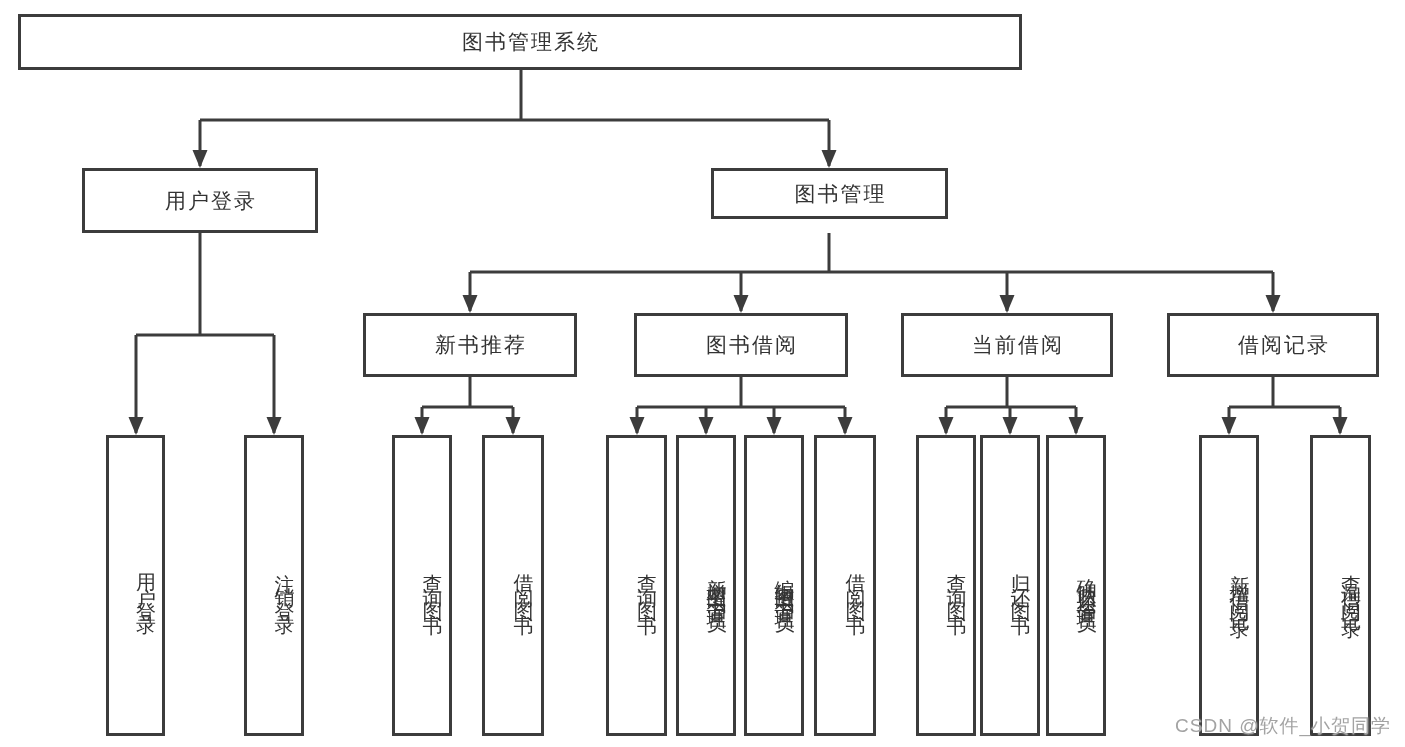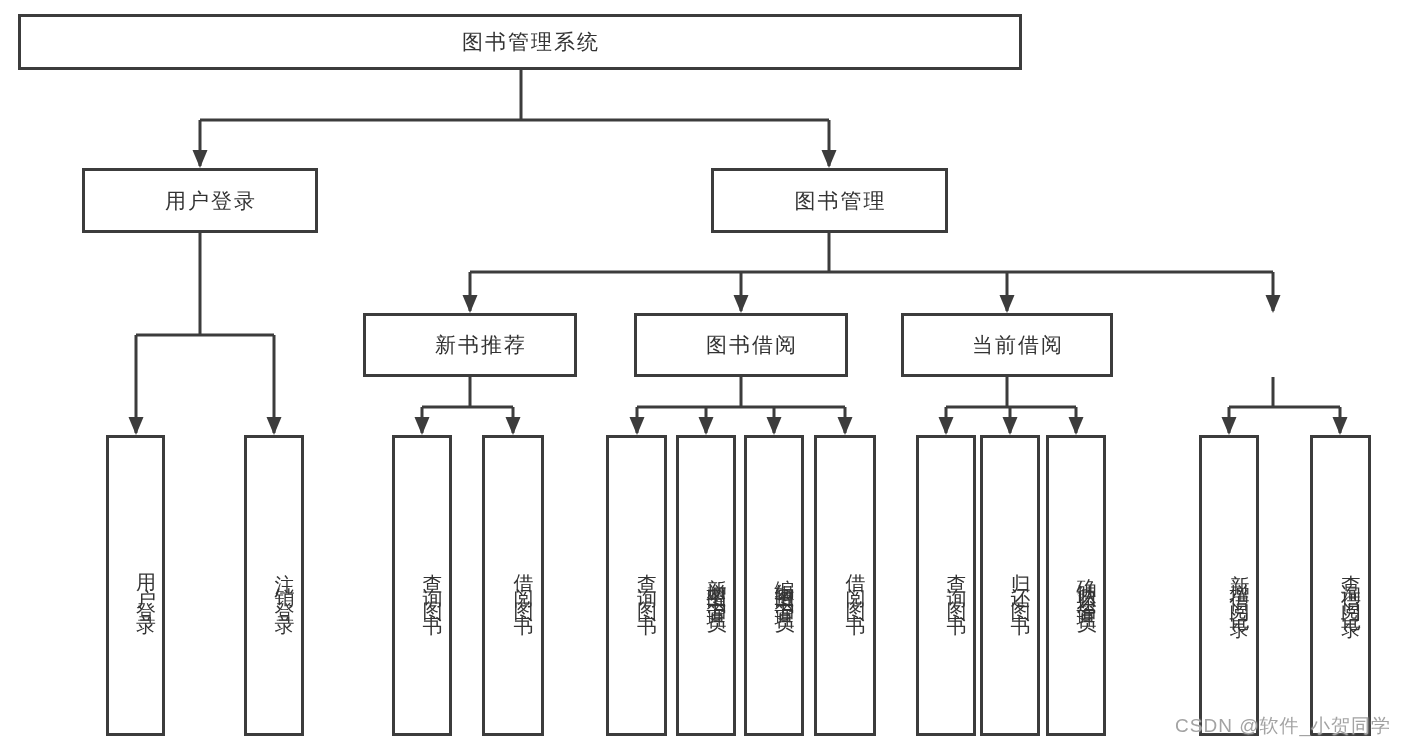--- a/index.html
+++ b/index.html
@@ -74,7 +74,7 @@
   <div class="box hbox" style="left:82px;top:168px;width:236px;height:65px">
     <span class="lbl">用户登录</span>
   </div>
-  <div class="box hbox" style="left:711px;top:168px;width:237px;height:65px">
+  <div class="box hbox" style="left:711px;top:168px;width:237px;height:51px">
     <span class="lbl">图书管理</span>
   </div>
 

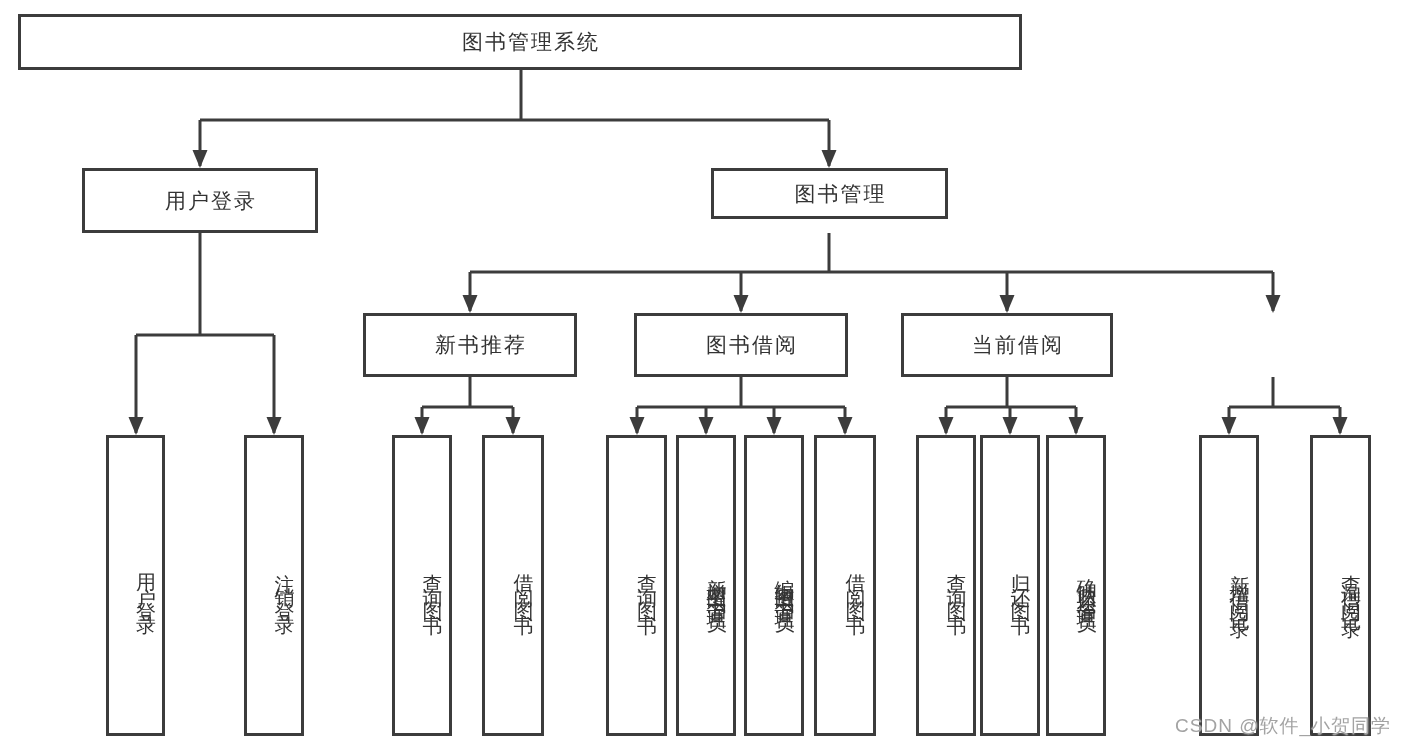--- a/index.html
+++ b/index.html
@@ -87,6 +87,9 @@
   <div class="box hbox" style="left:901px;top:313px;width:212px;height:64px">
     <span class="lbl">当前借阅</span>
   </div>
+  <div class="box hbox" style="left:1167px;top:313px;width:212px;height:64px">
+    <span class="lbl">借阅记录</span>
+  </div>
 
   <div class="box vbox s4" style="left:106px;top:435px;width:59px;height:301px">
     <span class="lbl">用户登录</span>

